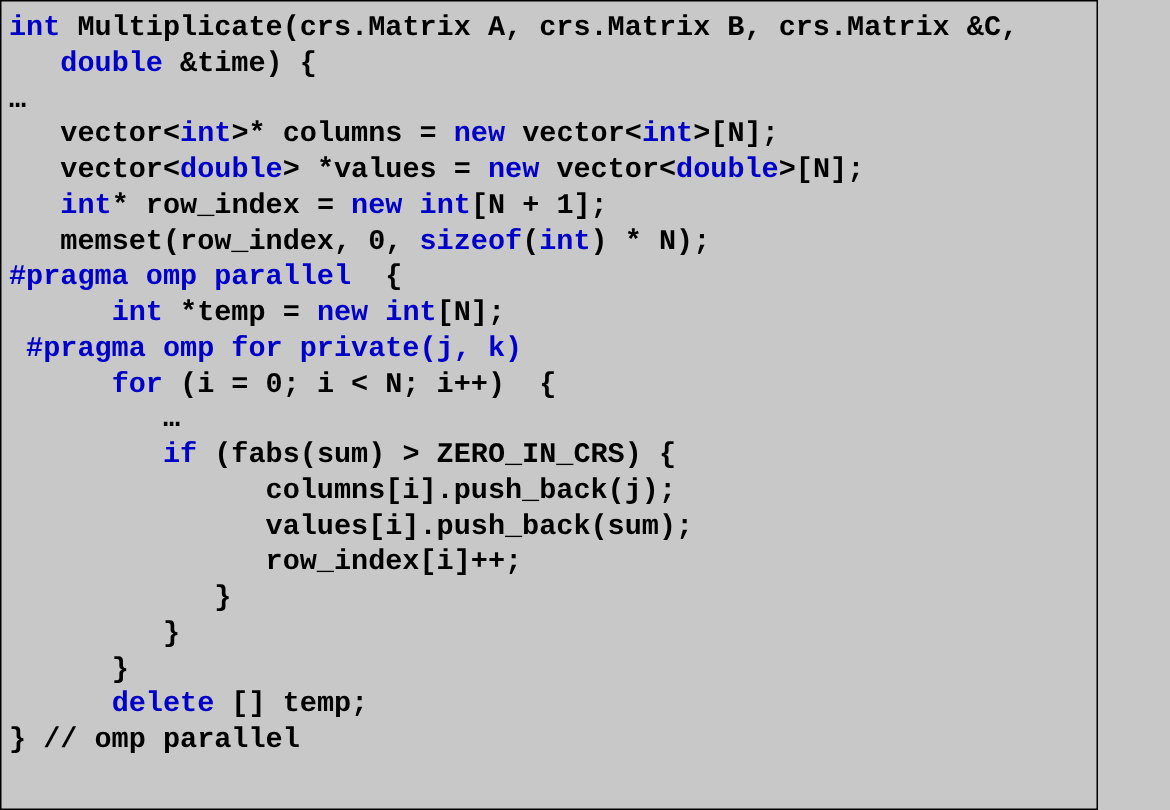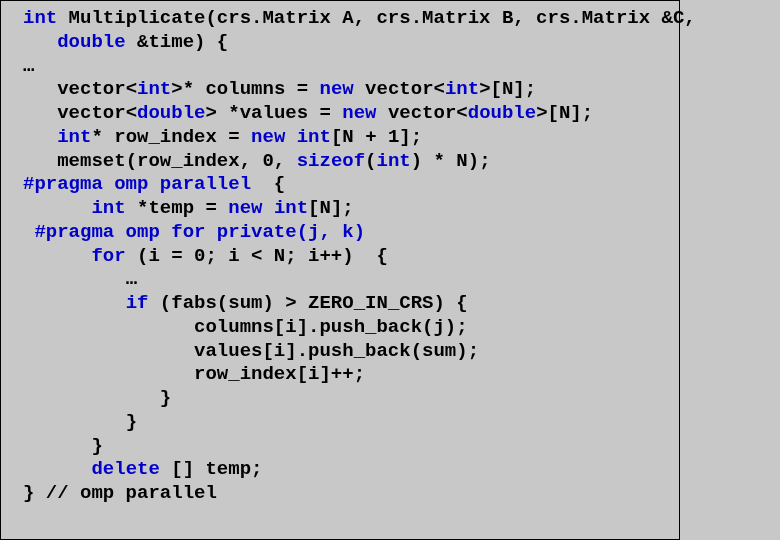--- a/index.html
+++ b/index.html
@@ -18,10 +18,10 @@
   }
   .code-container {
     box-sizing: border-box;
-    width: 680px;
+    width: 732px;
     height: 540px;
     border: 1px solid #000;
-    padding: 6px 22px;
+    padding: 6px 5px;
     white-space: pre;
   }
   .kw   { color: #0000c8; } 

